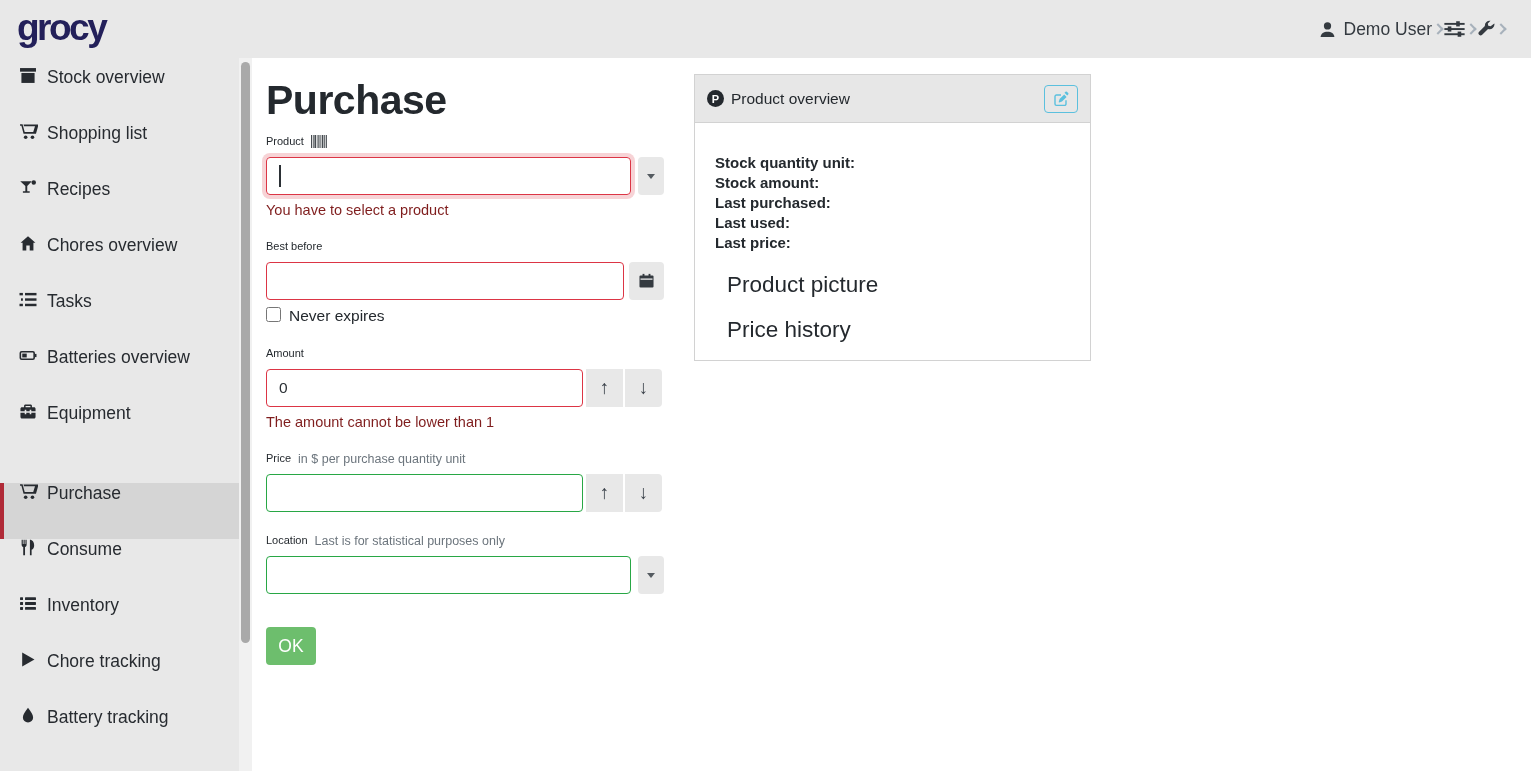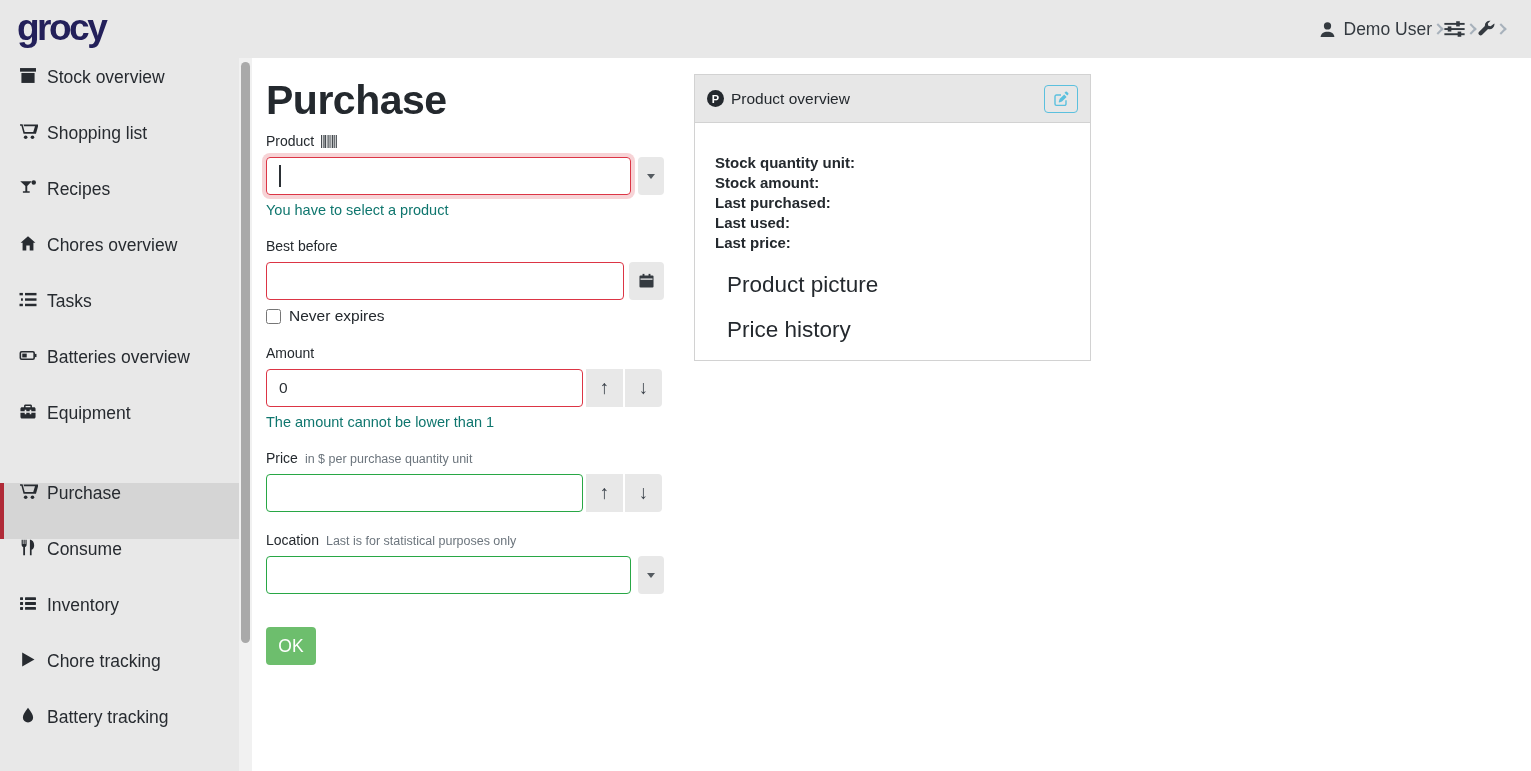--- a/index.html
+++ b/index.html
@@ -34,7 +34,7 @@
   .form { width:398px; }
   .group { margin-bottom:19px; }
   .lbl-row { display:flex; align-items:center; gap:7px; margin-bottom:7px; height:18px; }
-  .lbl { font-size:14px; color:#24292e; }
+  .lbl { font-size:11px; color:#24292e; }
   .hint { font-size:12.5px; color:#6c757d; position:relative; top:1px; }
   .row { display:flex; align-items:stretch; }
   .input-wrap { position:relative; flex:1; }

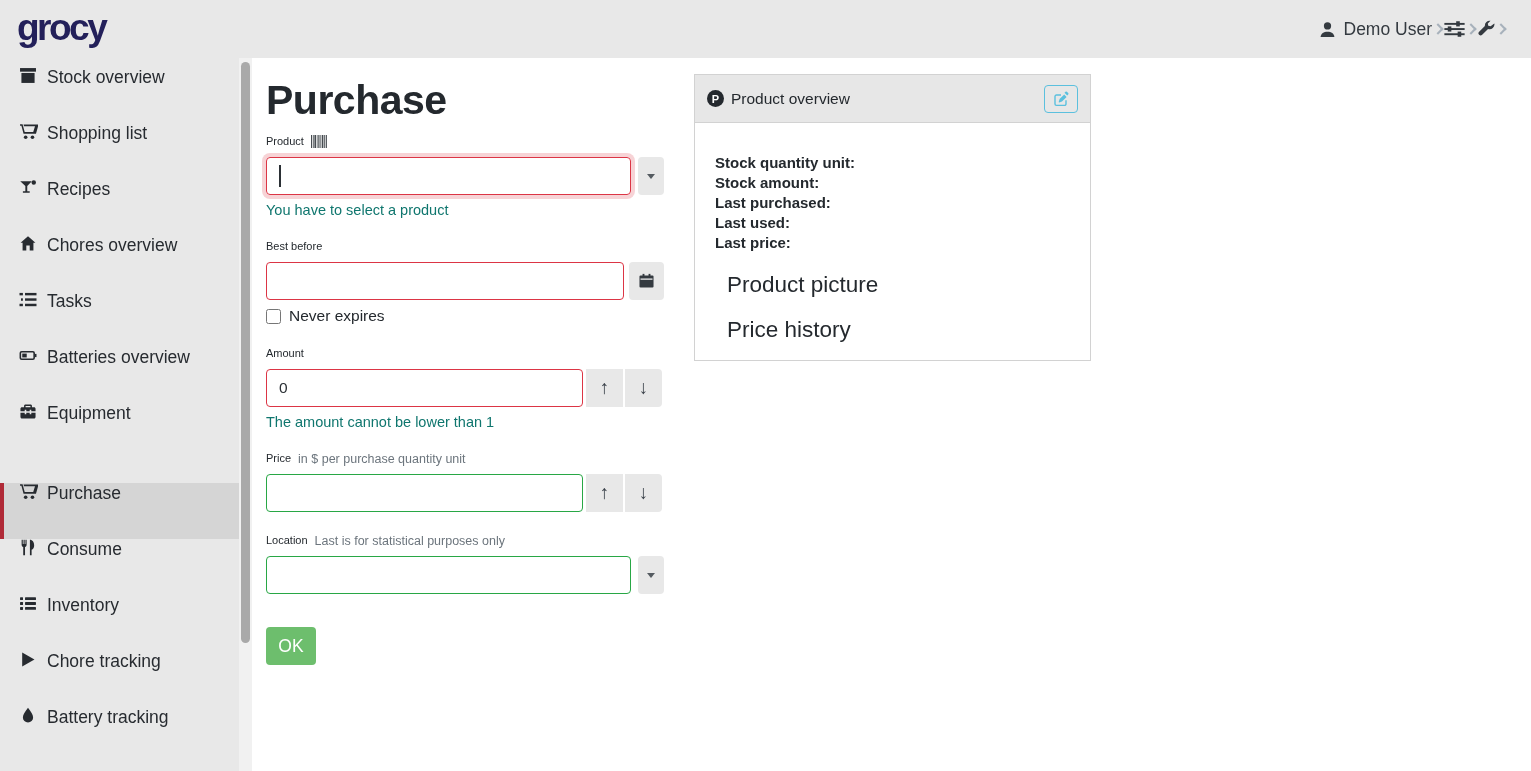--- a/index.html
+++ b/index.html
@@ -44,7 +44,7 @@
   .ctl.success { border-color:#28a745; }
   .glow { box-shadow:0 0 0 4px rgba(220,53,69,.22); border-radius:4px; }
   .caret-bar { position:absolute; left:13px; top:8px; width:1.5px; height:22px; background:#2b3035; }
-  .error { color:#0f766e; font-size:14.5px; margin-top:7px; }
+  .error { color:#7f1d1d; font-size:14.5px; margin-top:7px; }
   .gbtn { height:38px; background:#e8e8e8; border:none; cursor:pointer; display:flex;
           align-items:center; justify-content:center; color:#3c434b; }
   .select-btn { width:26px; margin-left:7px; border-radius:4px; }

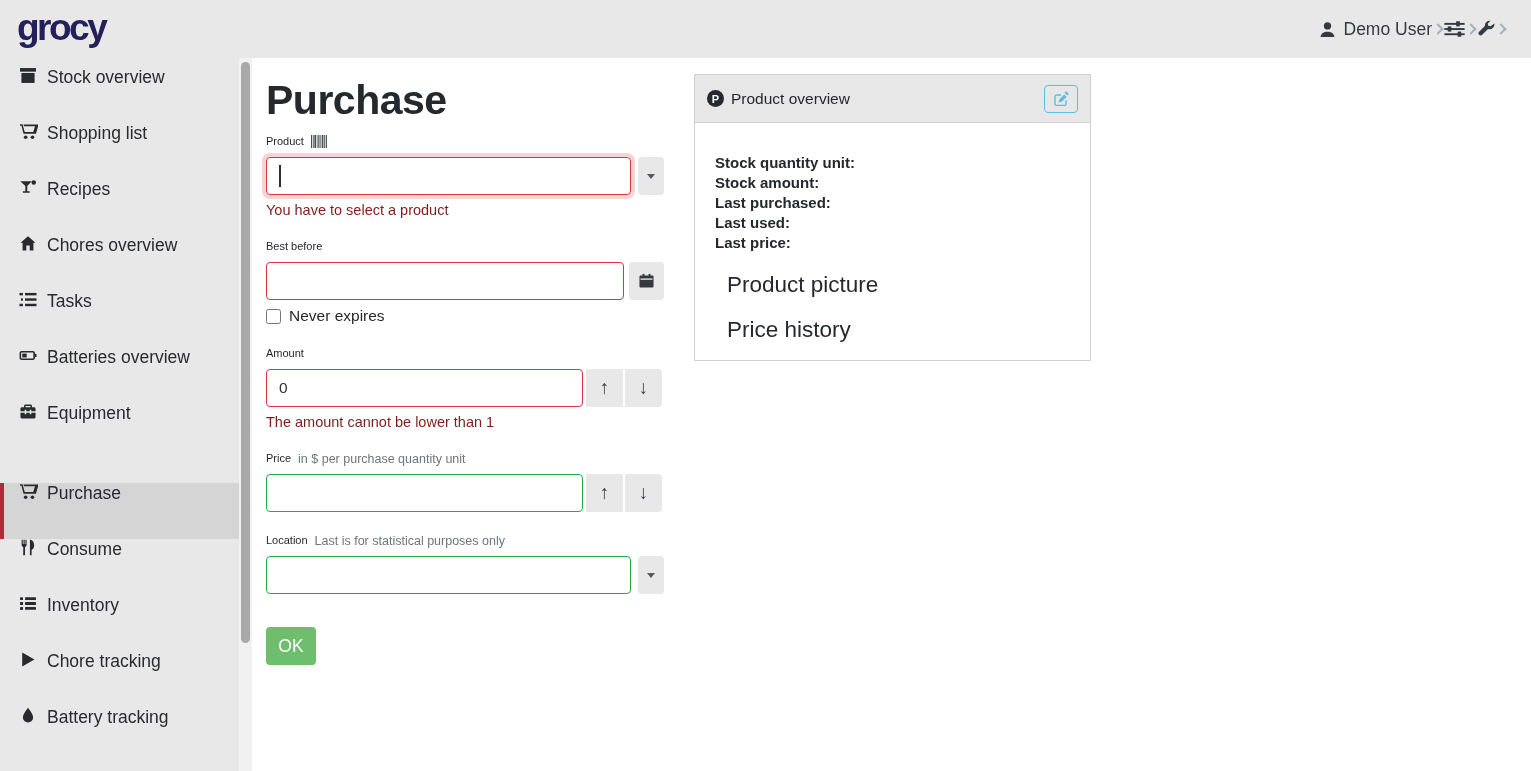--- a/index.html
+++ b/index.html
@@ -56,7 +56,7 @@
   .step-btn { width:37px; font-size:19px; font-weight:bold; }
   .step-up { margin-left:3px; }
   .step-down { margin-left:2px; border-radius:0 4px 4px 0; }
-  .chk-row { display:flex; align-items:center; gap:8px; margin-top:7px; font-size:15.5px; color:#24292e; cursor:pointer; }
+  .chk-row { display:flex; align-items:flex-start; gap:8px; margin-top:7px; font-size:15.5px; color:#24292e; cursor:pointer; }
   .chk-row input { width:15px; height:15px; cursor:pointer; }
   .ok-btn { margin-top:14px; width:50px; height:38px; background:#6dbe6d; color:#fff; border:none;
             border-radius:4px; font-size:17.5px; font-family:inherit; cursor:pointer; }

